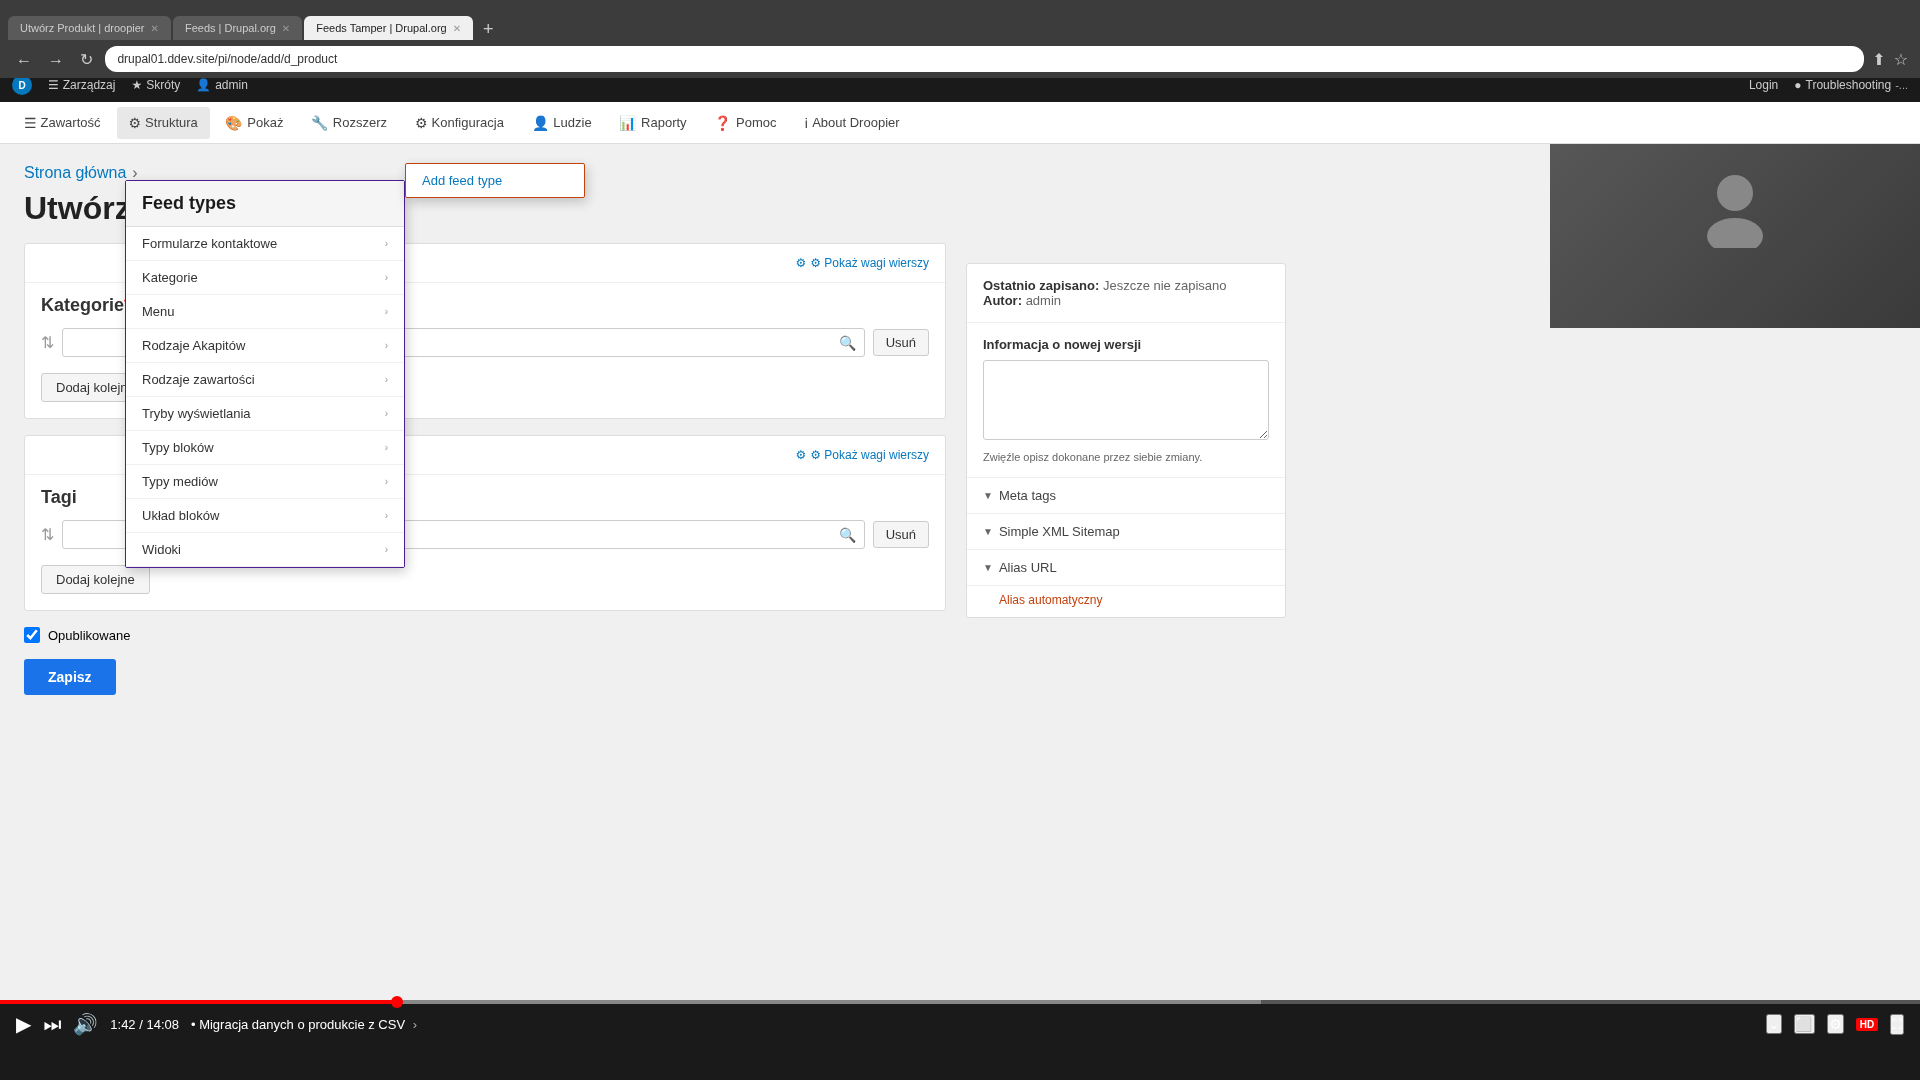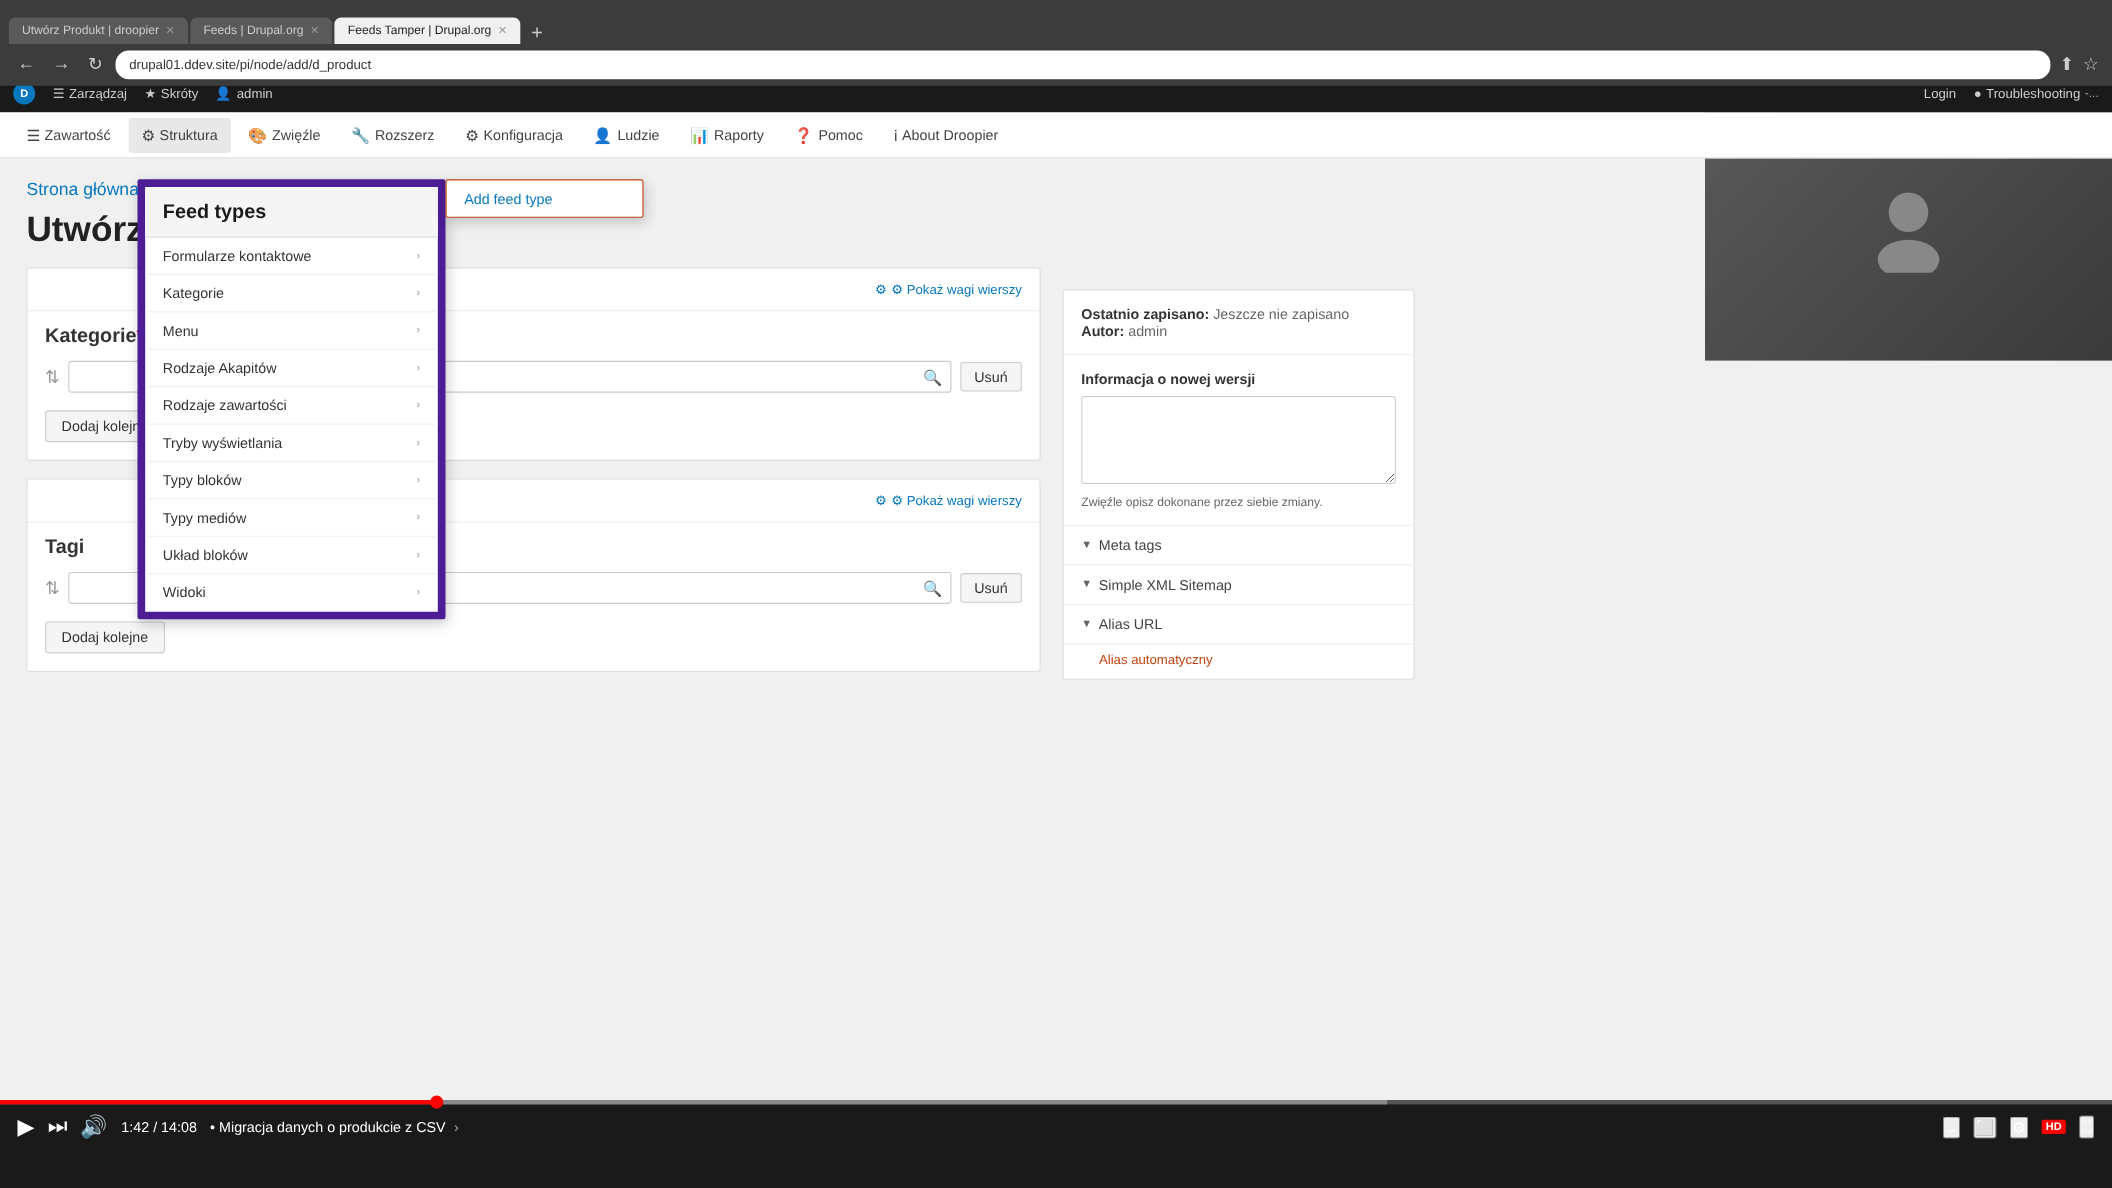--- a/index.html
+++ b/index.html
@@ -169,7 +169,7 @@
   </div>
   <div class="toolbar-item">
     <span class="toolbar-icon">🎨</span>
-    <span>Zwięźle</span>
+    <span>Pokaż</span>
   </div>
   <div class="toolbar-item">
     <span class="toolbar-icon">🔧</span>

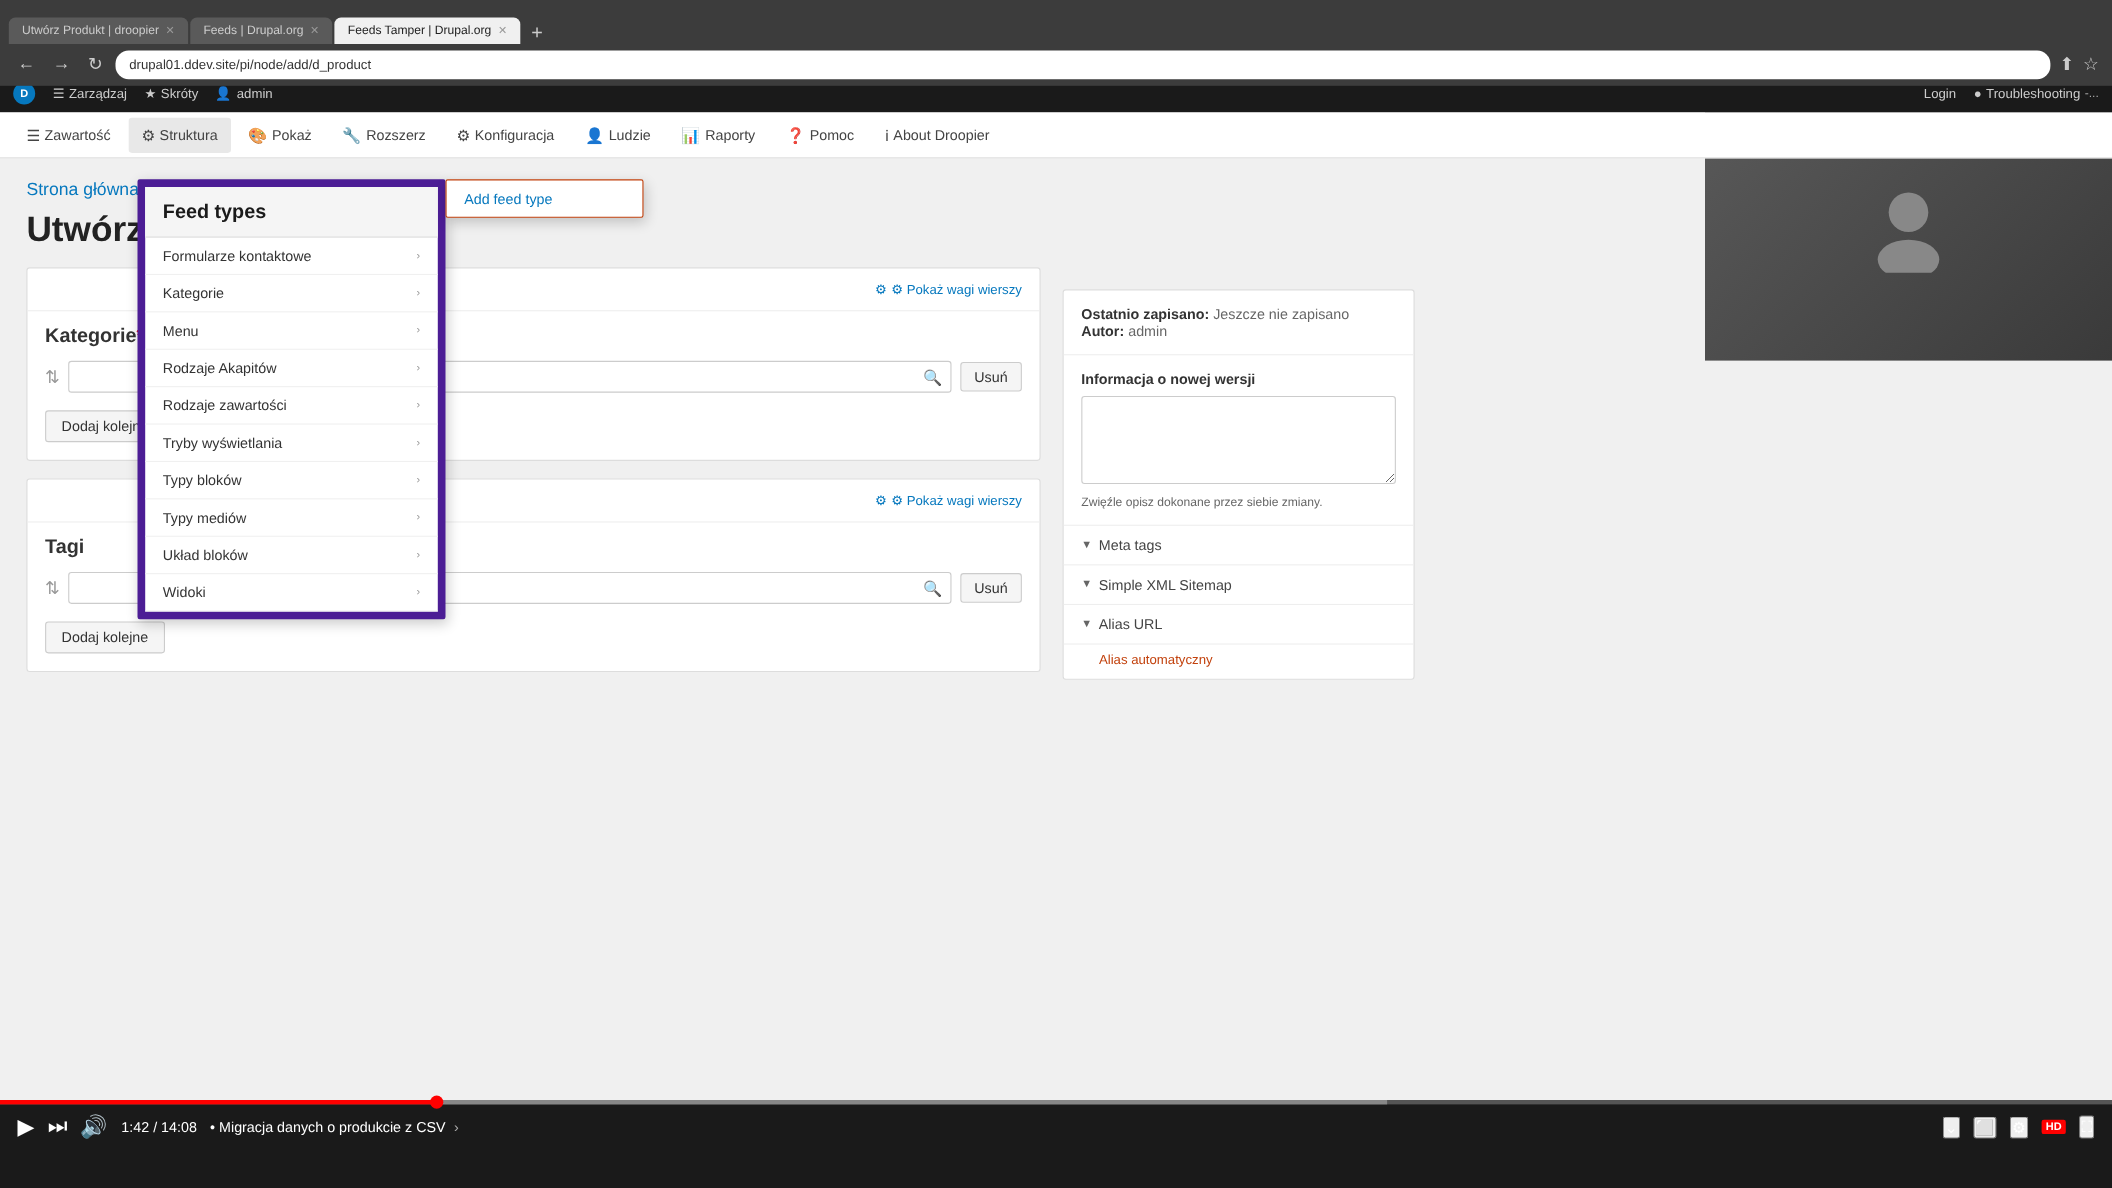--- a/index.html
+++ b/index.html
@@ -67,7 +67,7 @@
 
     
     .dropdown-overlay { position: absolute; top: 0; left: 0; width: 100%; height: 100%; z-index: 200; pointer-events: none; }
-    .dropdown-menu { position: absolute; top: 163px; left: 125px; background: #fff; border: 7px solid #4c1d95; box-shadow: 2px 4px 12px rgba(0,0,0,0.2); border-radius: 2px; width: 280px; pointer-events: all; z-index: 300; }
+    .dropdown-menu { position: absolute; top: 180px; left: 125px; background: #fff; border: 1px solid #4c1d95; box-shadow: 2px 4px 12px rgba(0,0,0,0.2); border-radius: 2px; width: 280px; pointer-events: all; z-index: 300; }
     .dropdown-feed-types-header { padding: 12px 16px; font-size: 18px; font-weight: bold; color: #1a1a1a; background: #f5f5f5; border-bottom: 1px solid #ddd; }
     .dropdown-menu-item { padding: 9px 16px; display: flex; align-items: center; justify-content: space-between; cursor: pointer; color: #333; font-size: 13px; border-bottom: 1px solid #f0f0f0; }
     .dropdown-arrow { color: #999; font-size: 10px; }

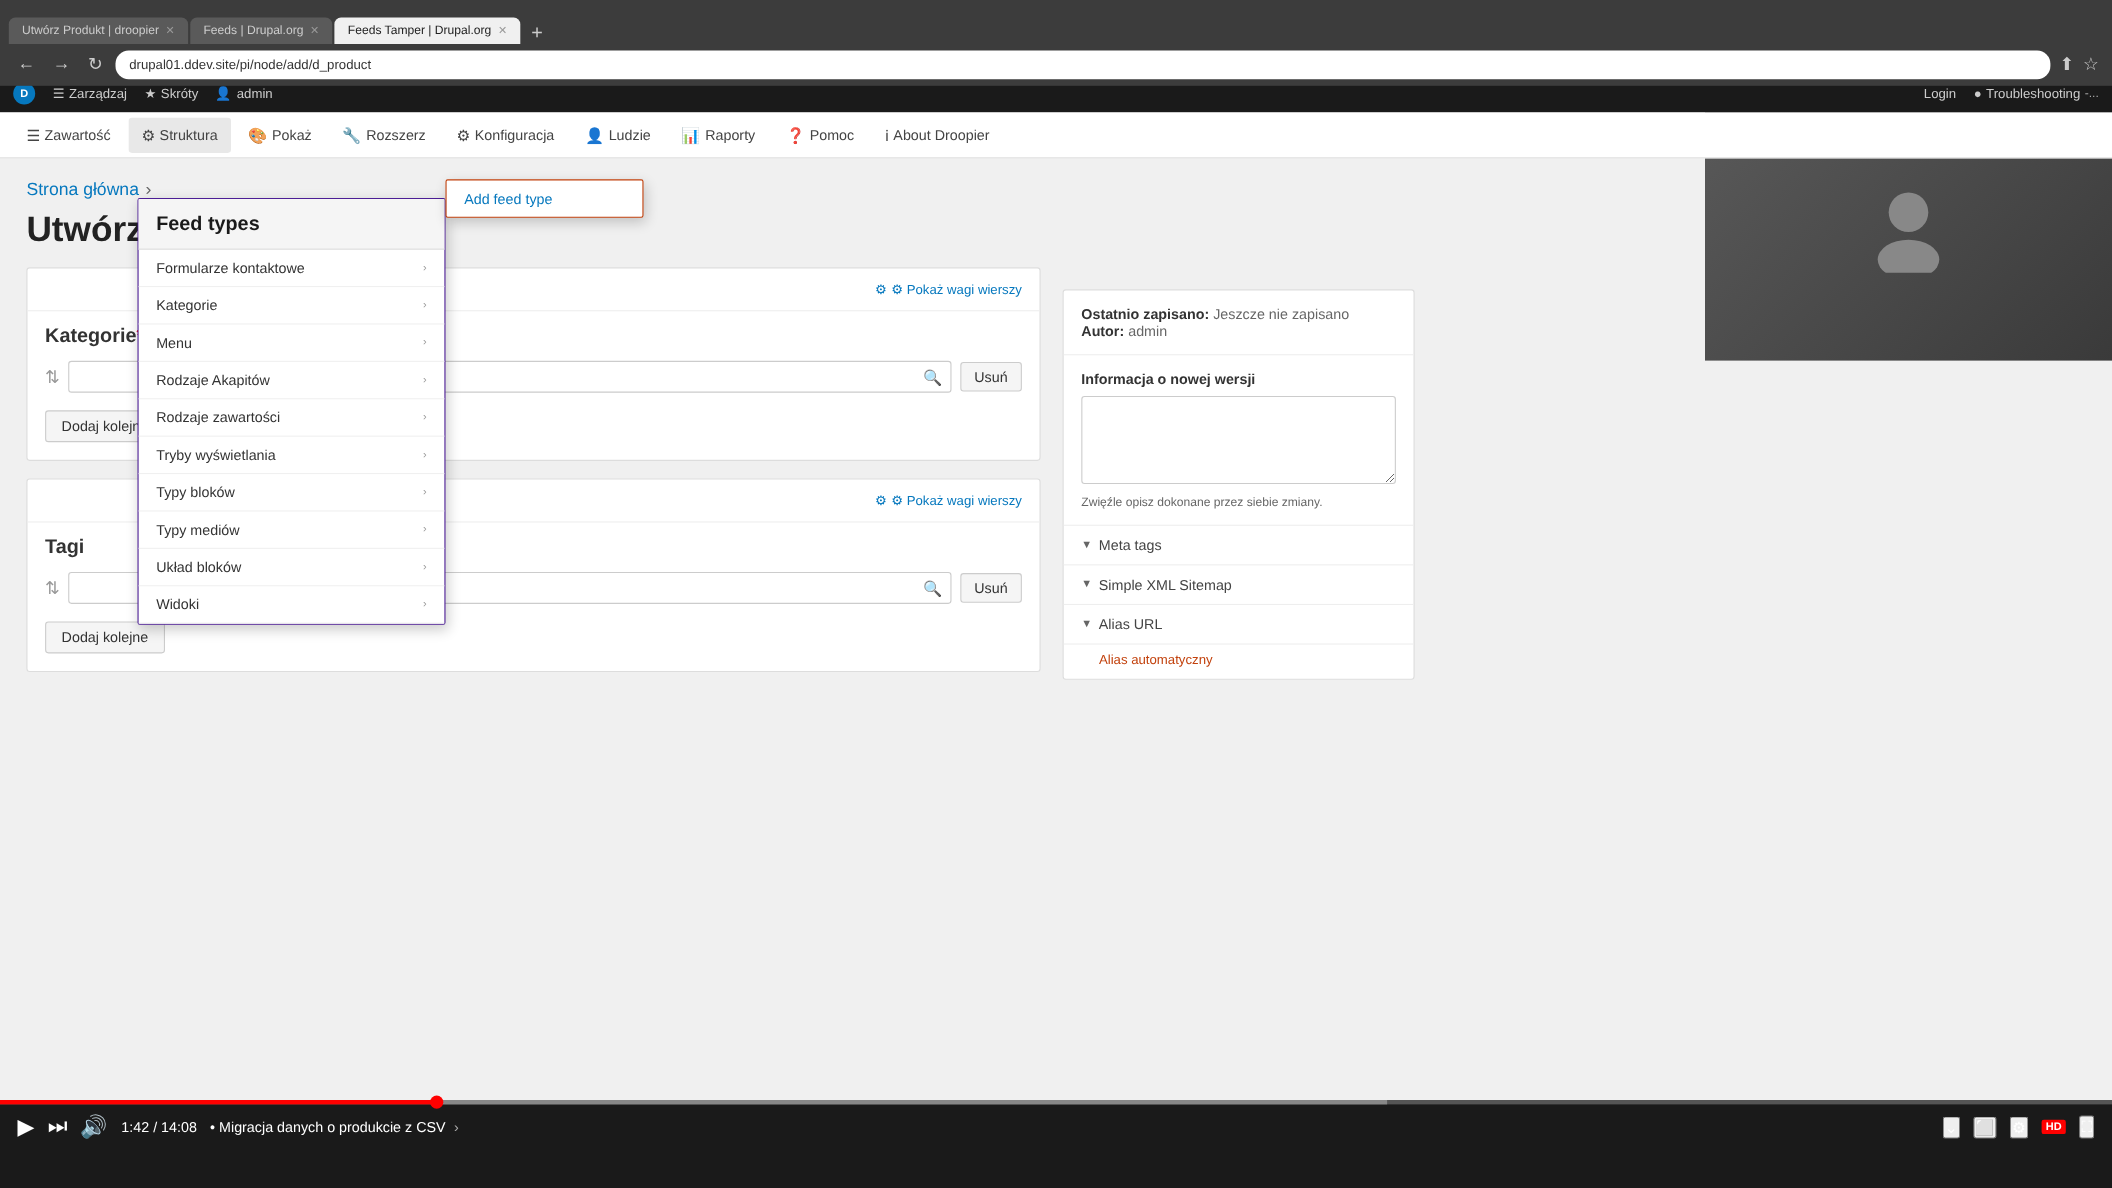--- a/index.html
+++ b/index.html
@@ -263,6 +263,15 @@
           </button>
         </div>
 
+        <div class="bottom-section">
+          <div class="checkbox-row">
+            <input type="checkbox" checked="" style="">
+            <label>Opublikowane</label>
+          </div>
+          <button class="save-btn">
+            <span>Zapisz</span>
+          </button>
+        </div>
       </div>
 
       <div class="form-sidebar">

